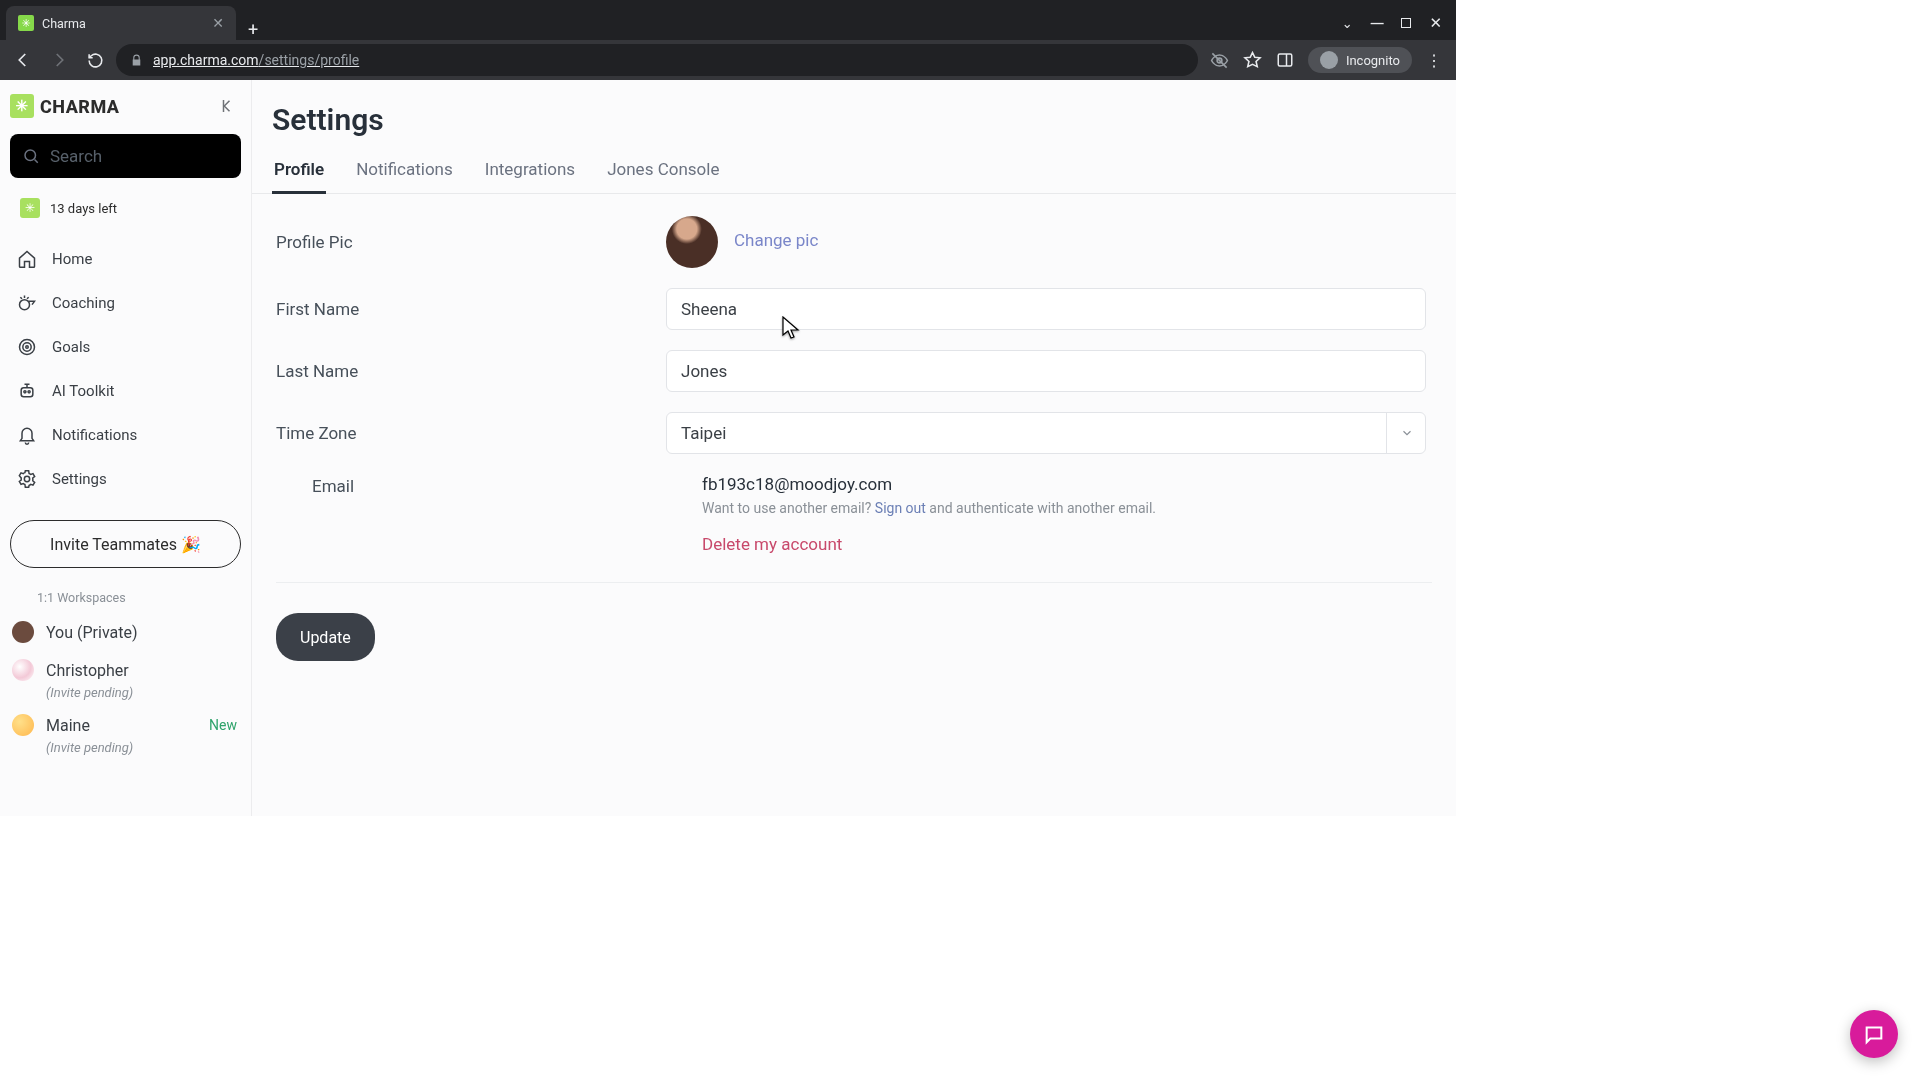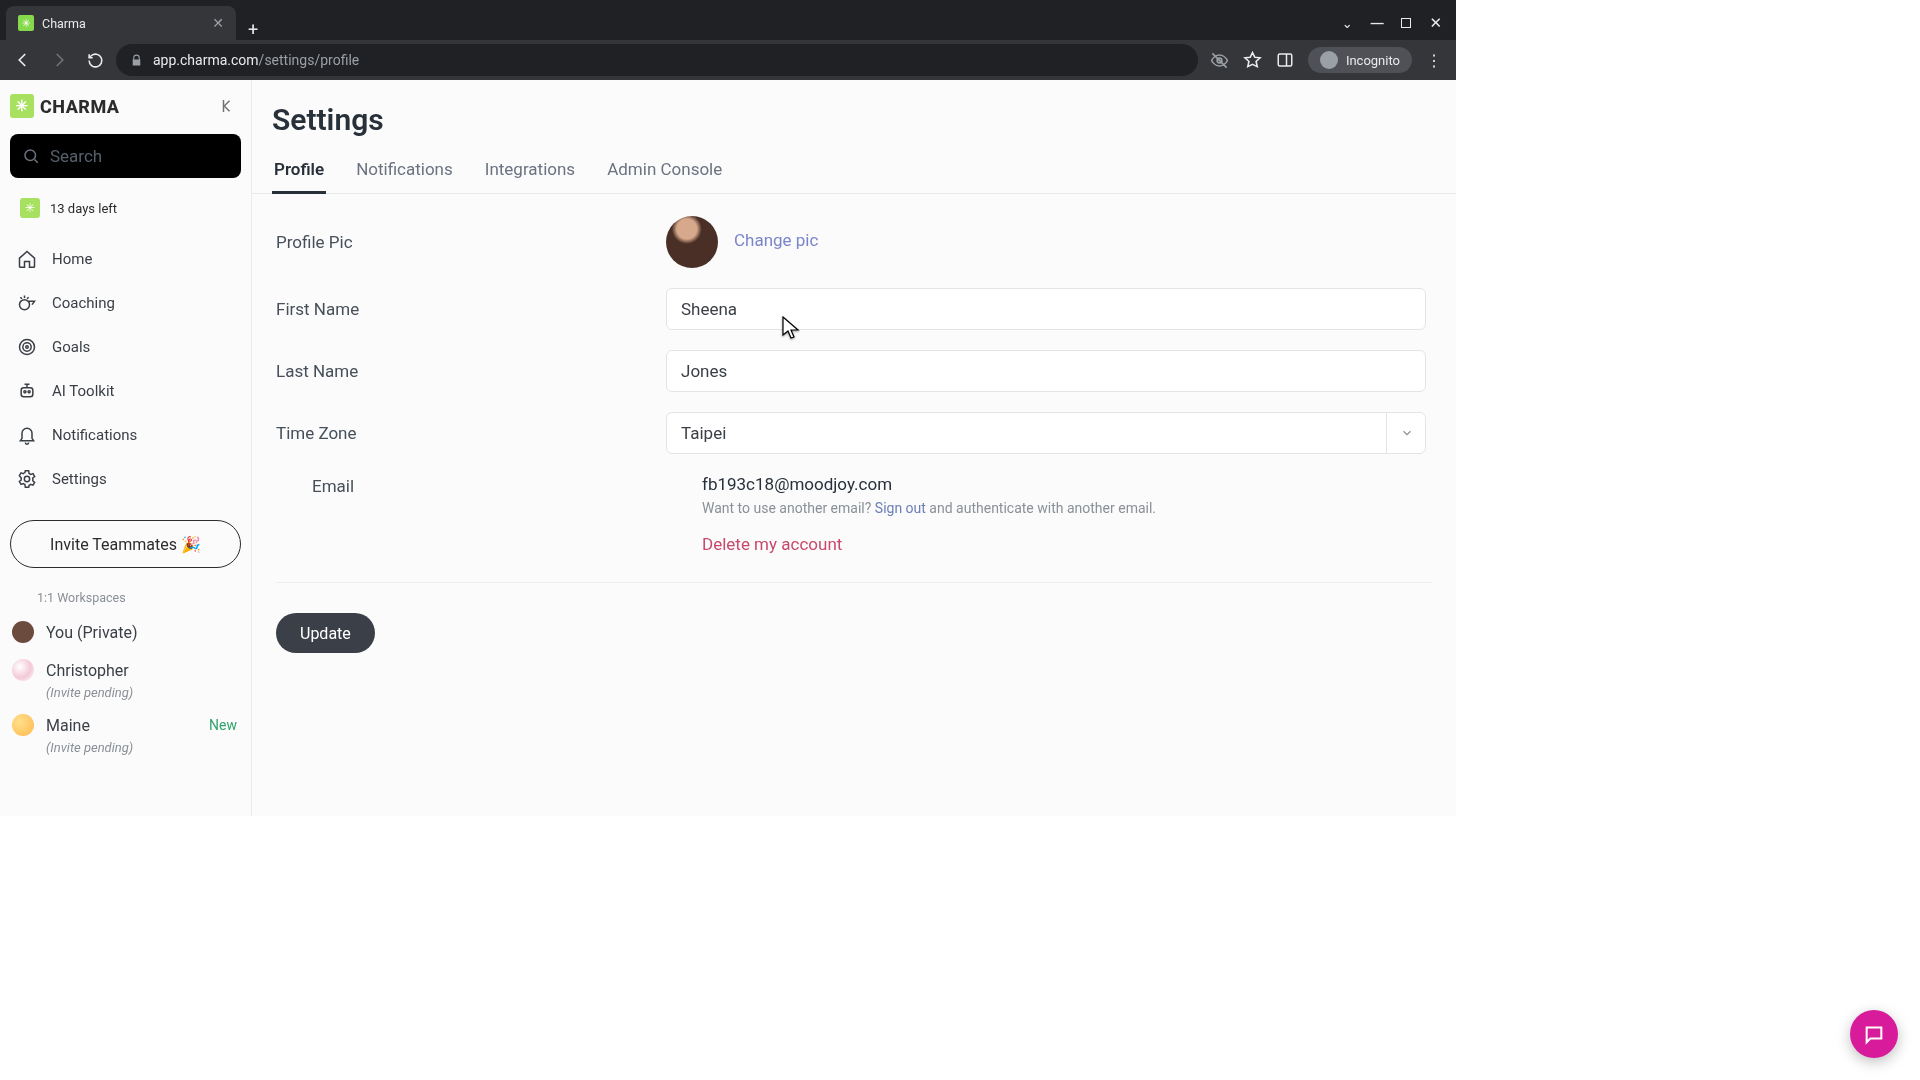--- a/index.html
+++ b/index.html
@@ -22,7 +22,7 @@
   .toolbar { display:flex; align-items:center; height:40px; background:#35363a; padding:0 8px; gap:6px; }
   .navbtn { width:30px; height:30px; display:flex; align-items:center; justify-content:center; color:#e8eaed; border-radius:50%; cursor:pointer; }
   .navbtn.disabled { color:#6f7277; }
-  .omnibox { flex:1; background:#202124; border-radius:18px; height:32px; display:flex; align-items:center; padding:0 14px; gap:10px; color:#e8eaed; font-size:14px; }
+  .omnibox { flex:1; background:#202124; border-radius:18px; height:32px; display:flex; align-items:center; padding:0 14px; gap:10px; color:#e8eaed; font-size:14px;text-decoration:underline; }
   .omnibox .url-dim { color:#9aa0a6; }
   .tb-icons { display:flex; gap:14px; align-items:center; color:#e8eaed; padding:0 6px; }
   .incognito-pill { display:flex; align-items:center; gap:8px; background:#4f5156; color:#e8eaed; border-radius:16px; padding:4px 12px; font-size:13px; }

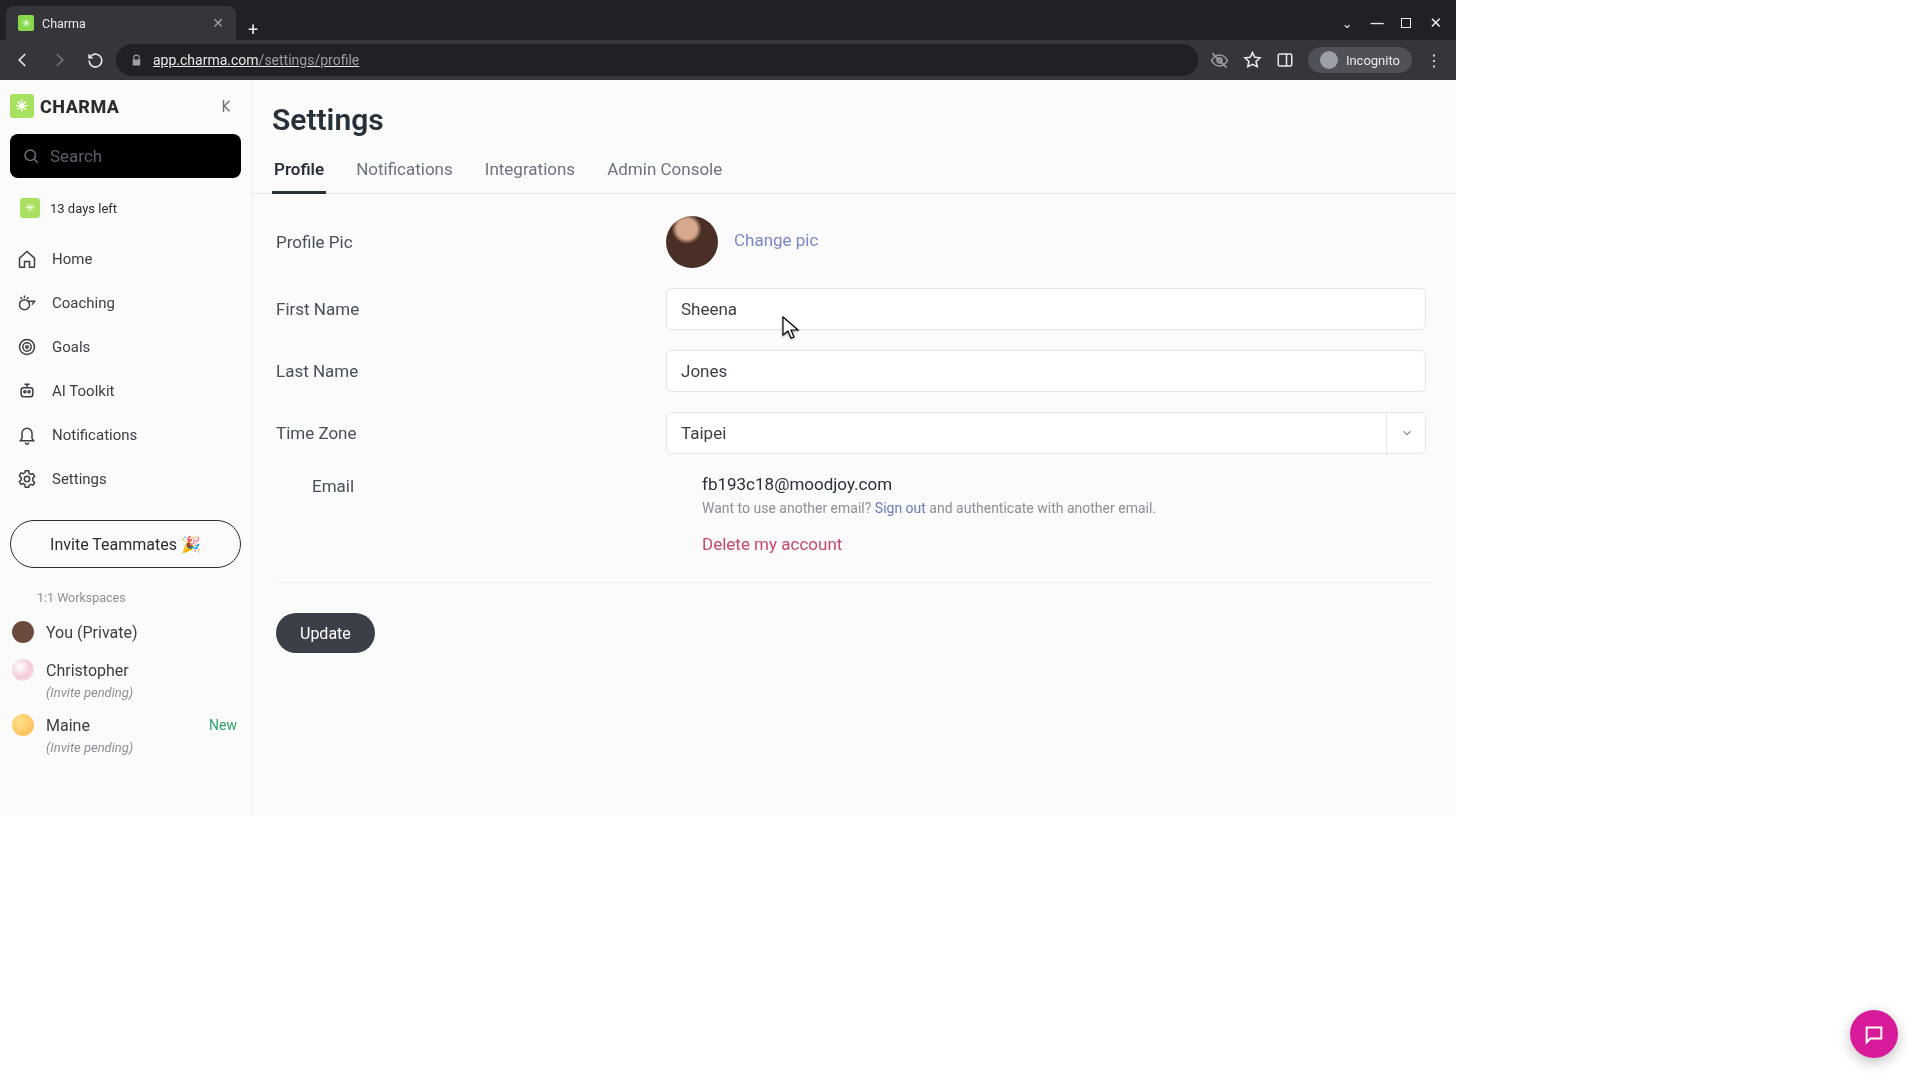--- a/index.html
+++ b/index.html
@@ -291,7 +291,7 @@
       <div class="tabrow-item active"><span>Profile</span></div>
       <div class="tabrow-item"><span>Notifications</span></div>
       <div class="tabrow-item"><span>Integrations</span></div>
-      <div class="tabrow-item"><span>Admin Console</span></div>
+      <div class="tabrow-item"><span>Jones Console</span></div>
     </div>
 
     <div class="section">

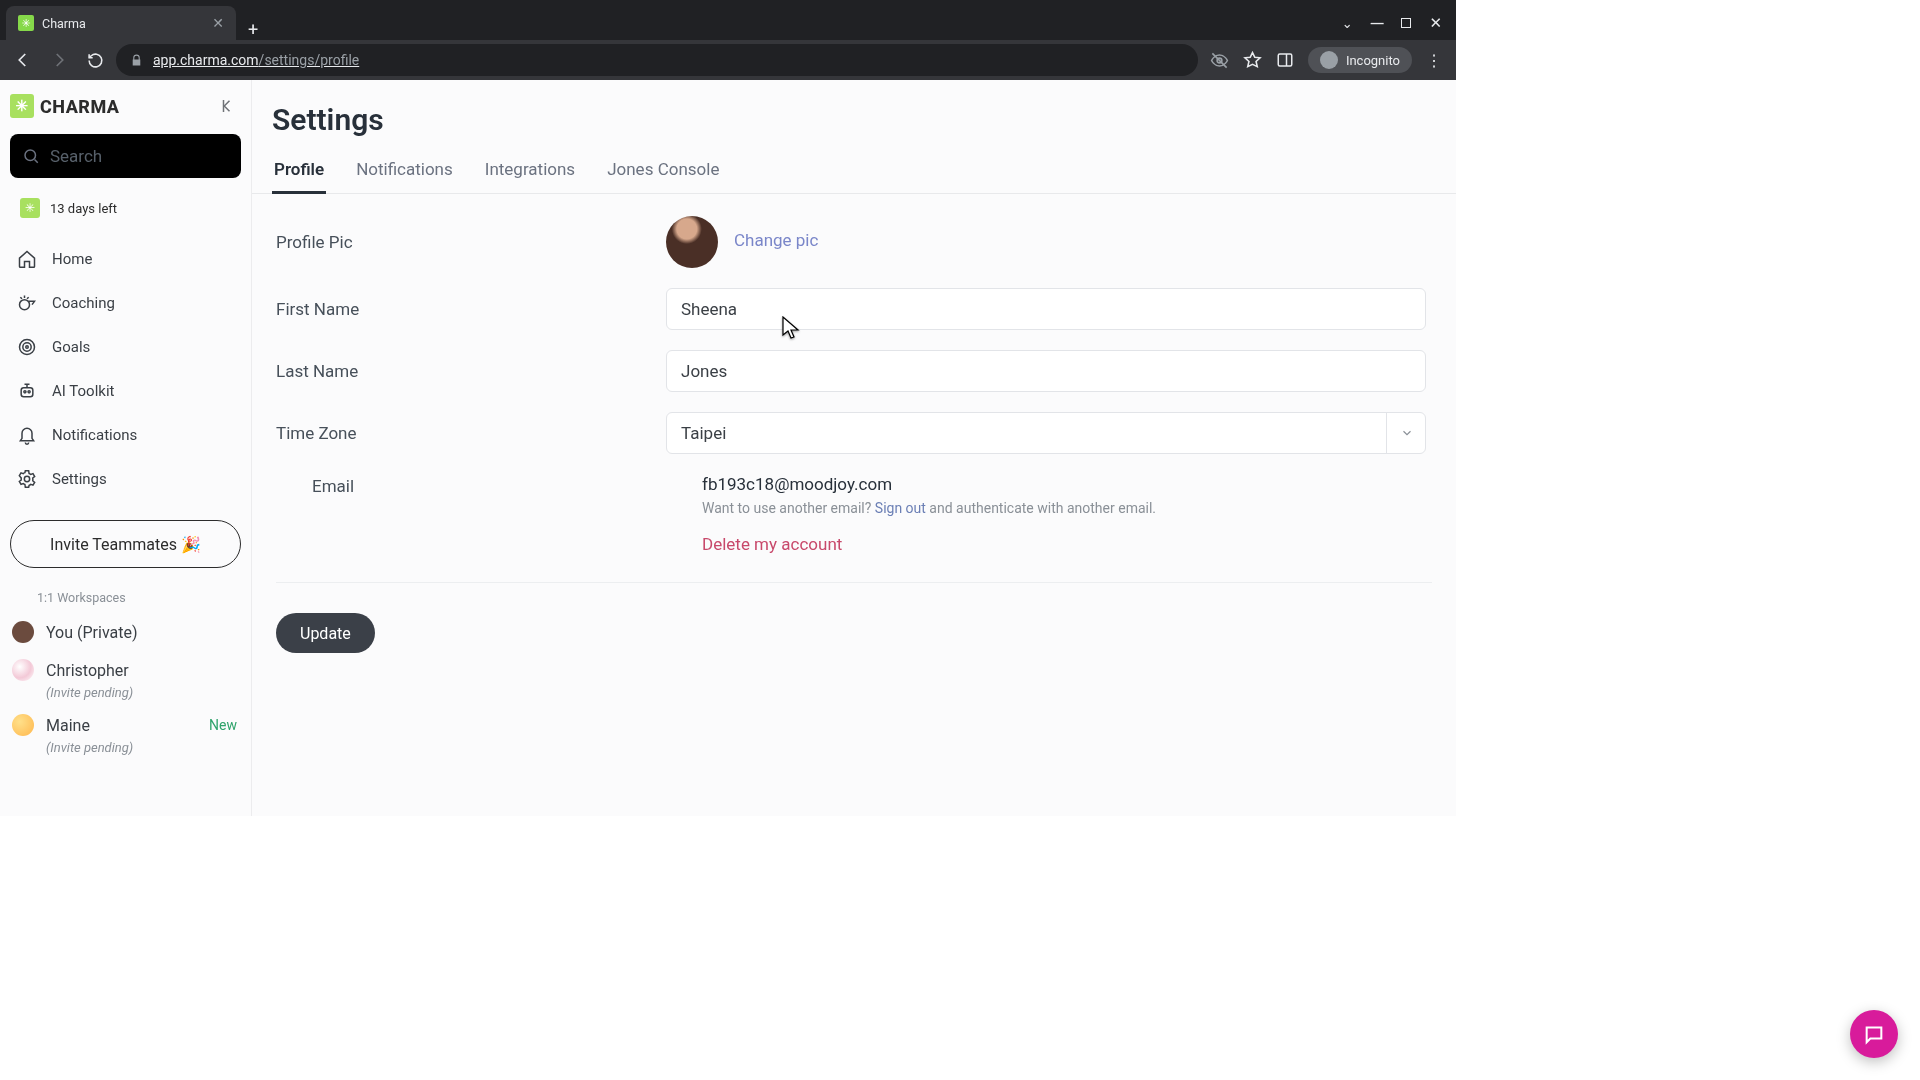--- a/index.html
+++ b/index.html
@@ -85,7 +85,7 @@
   .delete-link { display:block; margin-top:18px; color:#c8496b; font-size:17px; cursor:pointer; }
 
   .divider { height:1px; background:#eceef0; margin:28px 0 20px 0; }
-  .update-btn { margin-left:24px; background:#3b4048; color:#fff; border:none; border-radius:22px; height:40px; padding:0 24px; font-size:16px; cursor:pointer; }
+  .update-btn { margin-left:24px; background:#3b4048; color:#fff; border:none; border-radius:22px; height:48px; padding:0 24px; font-size:16px; cursor:pointer; }
 
   .fab { position:fixed; right:22px; bottom:22px; width:48px; height:48px; border-radius:50%; background:#d81b9b; color:#fff; display:flex; align-items:center; justify-content:center; cursor:pointer; box-shadow:0 4px 14px rgba(0,0,0,.25); }
 

